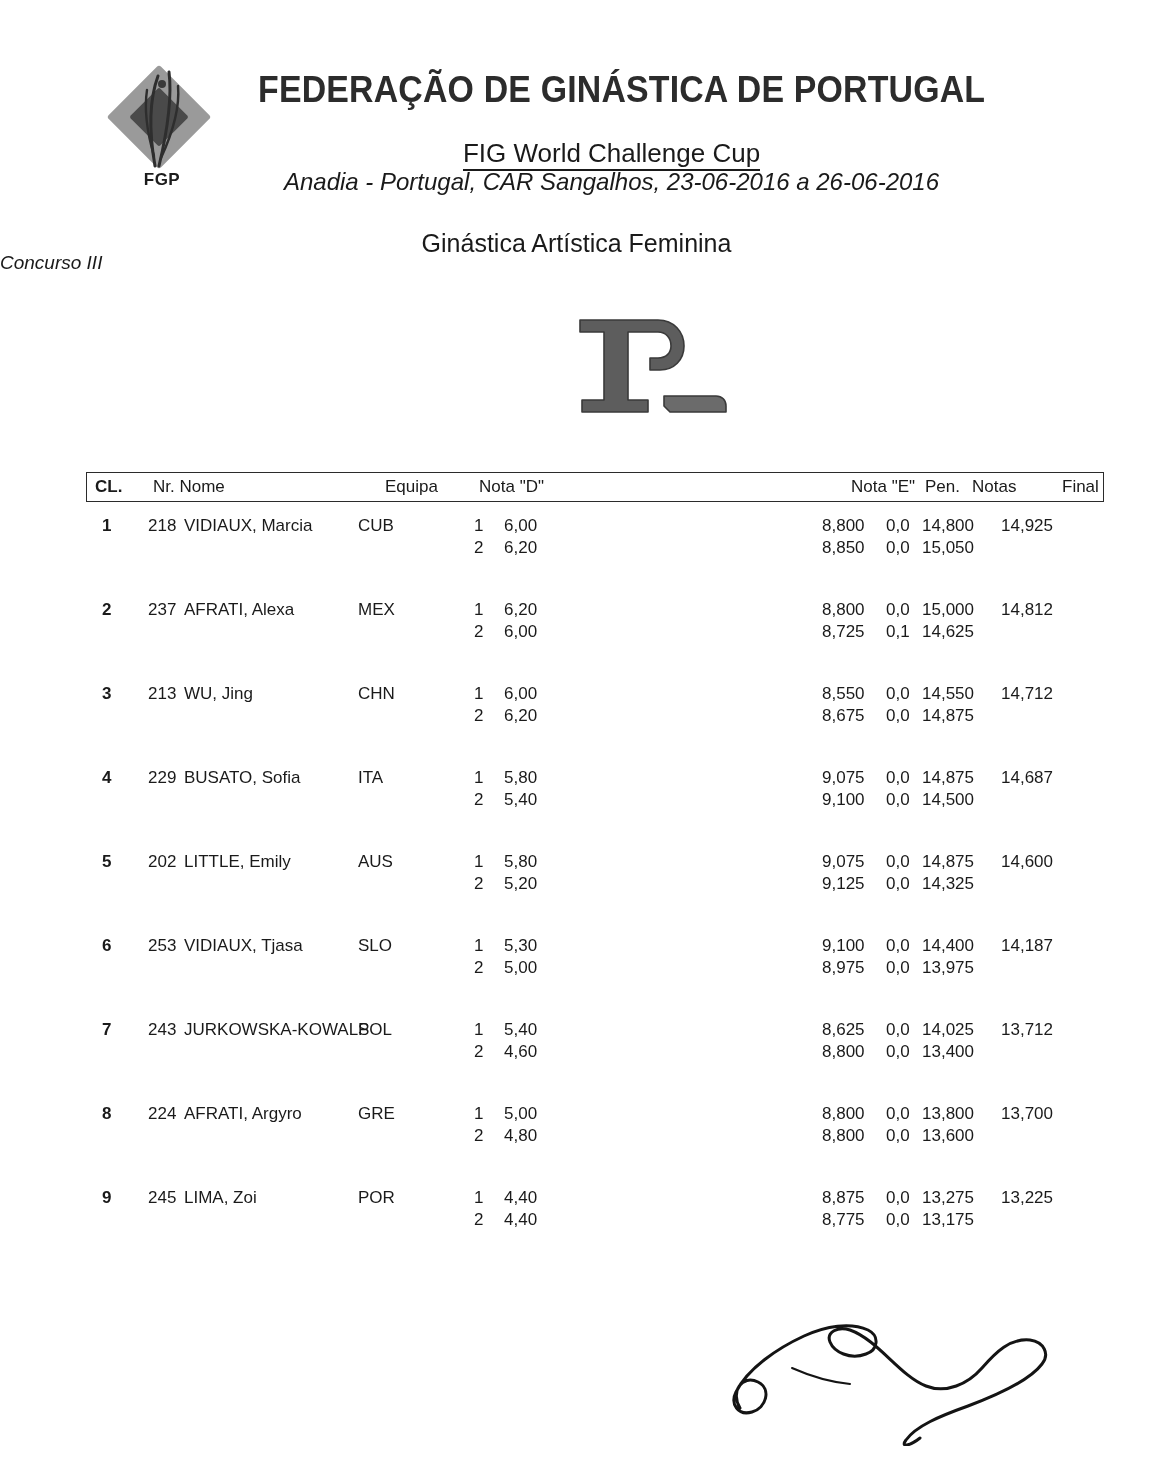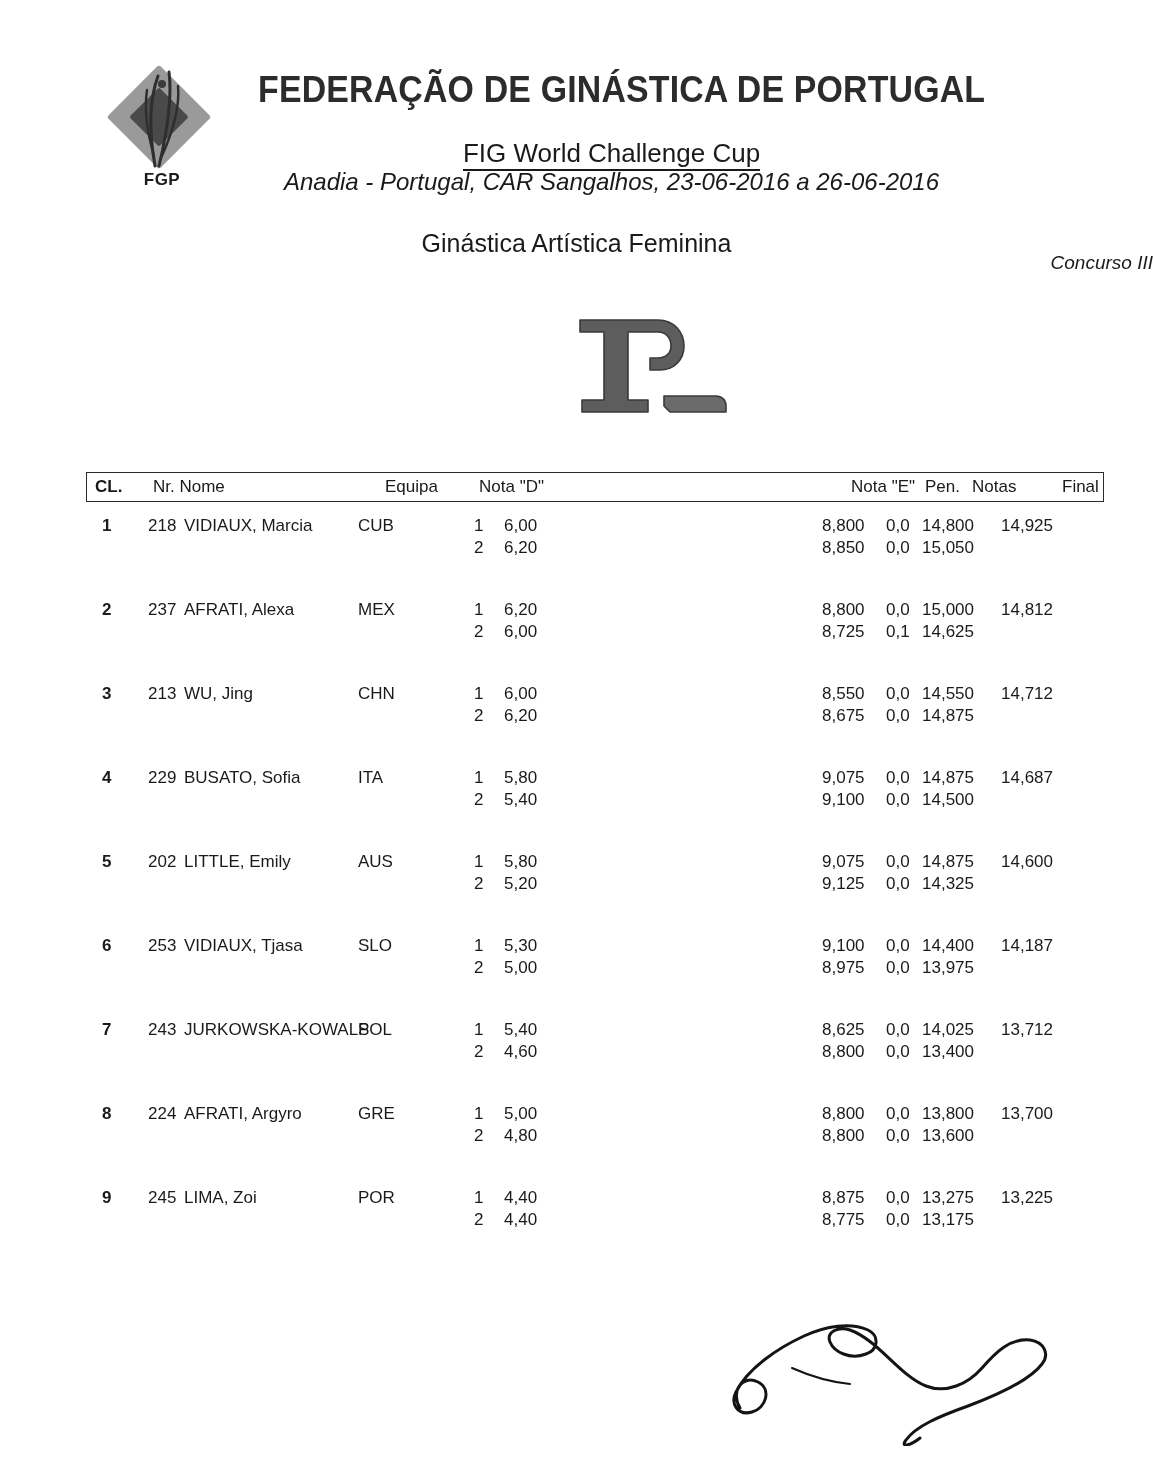--- a/index.html
+++ b/index.html
@@ -142,7 +142,7 @@
     left: 0;
     top: 252px;
     width: 1153px;
-    text-align: right;
+    text-align: left;
     font-size: 19px;
     font-style: italic;
     color: #1a1a1a;

